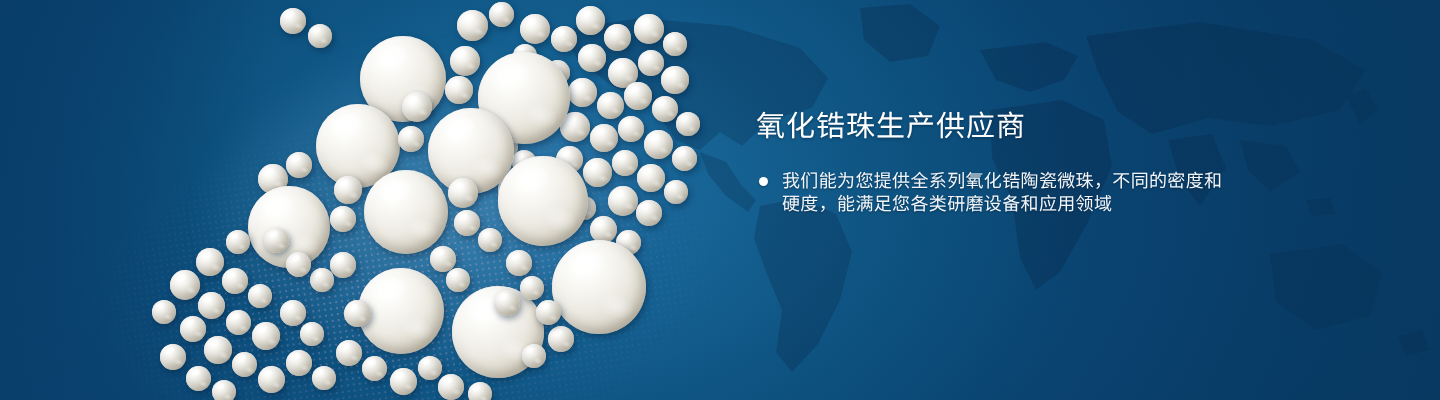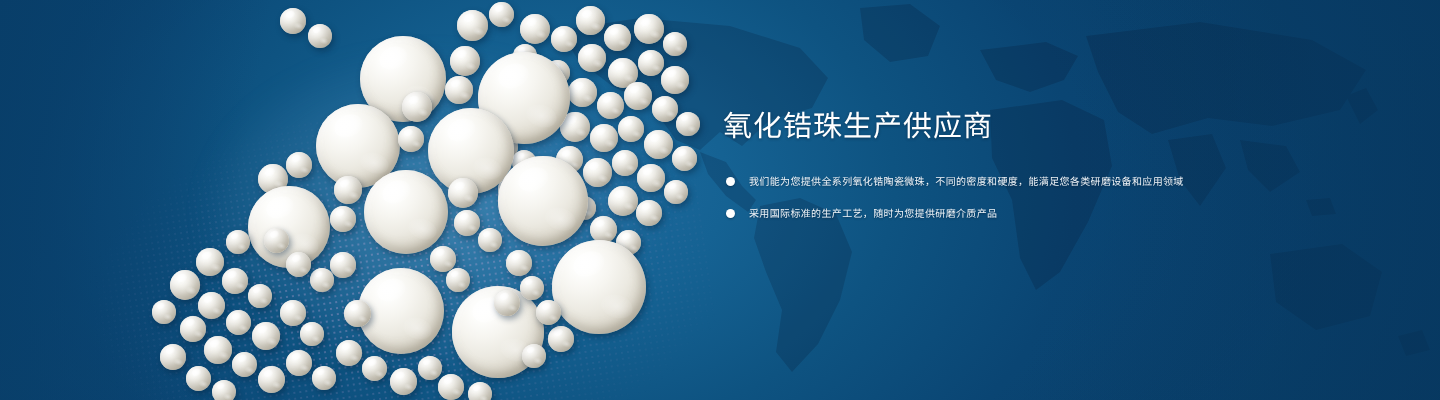--- a/index.html
+++ b/index.html
@@ -130,7 +130,7 @@
   
   .content {
     position: absolute;
-    left: 723px;
+    left: 756px;
     top: 108px;
     width: 470px;
   }

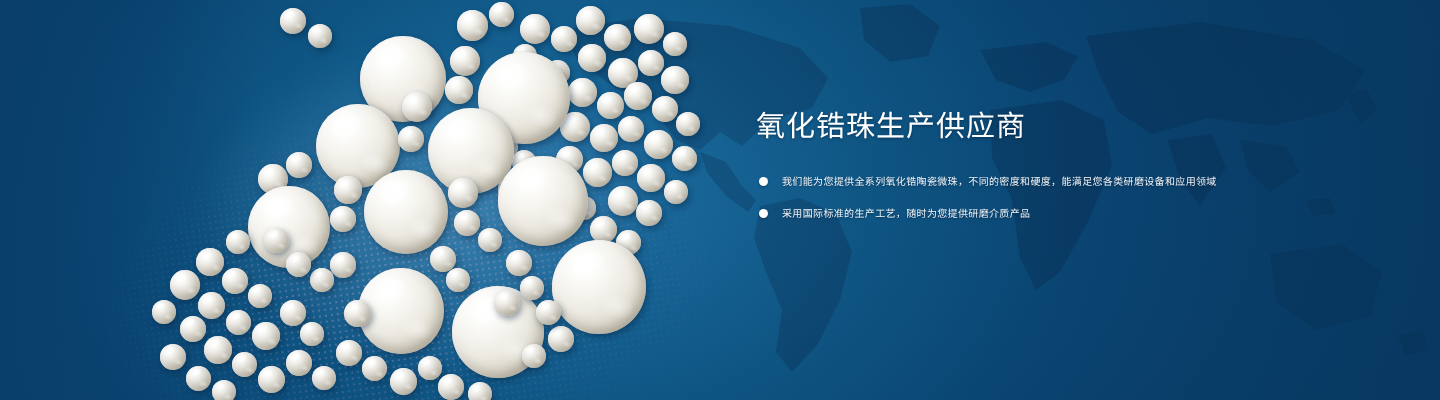--- a/index.html
+++ b/index.html
@@ -154,7 +154,7 @@
     padding-left: 26px;
     margin-bottom: 9px;
     color: #f2f6fa;
-    font-size: 10px;
+    font-size: 18px;
     line-height: 23px;
     letter-spacing: 0.35px;
     text-shadow: 0 1px 2px rgba(0,18,38,0.45);

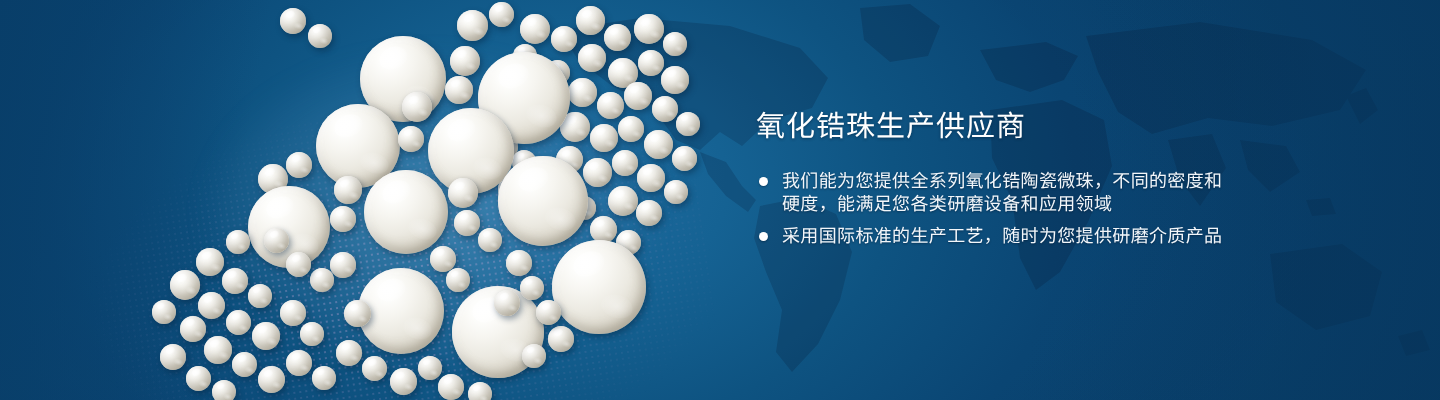--- a/index.html
+++ b/index.html
@@ -341,10 +341,6 @@
         <span class="dot"></span>
         <span>我们能为您提供全系列氧化锆陶瓷微珠，不同的密度和硬度，能满足您各类研磨设备和应用领域</span>
       </li>
-      <li class="bullet">
-        <span class="dot"></span>
-        <span>采用国际标准的生产工艺，随时为您提供研磨介质产品</span>
-      </li>
     </ul>
 
   </div>

